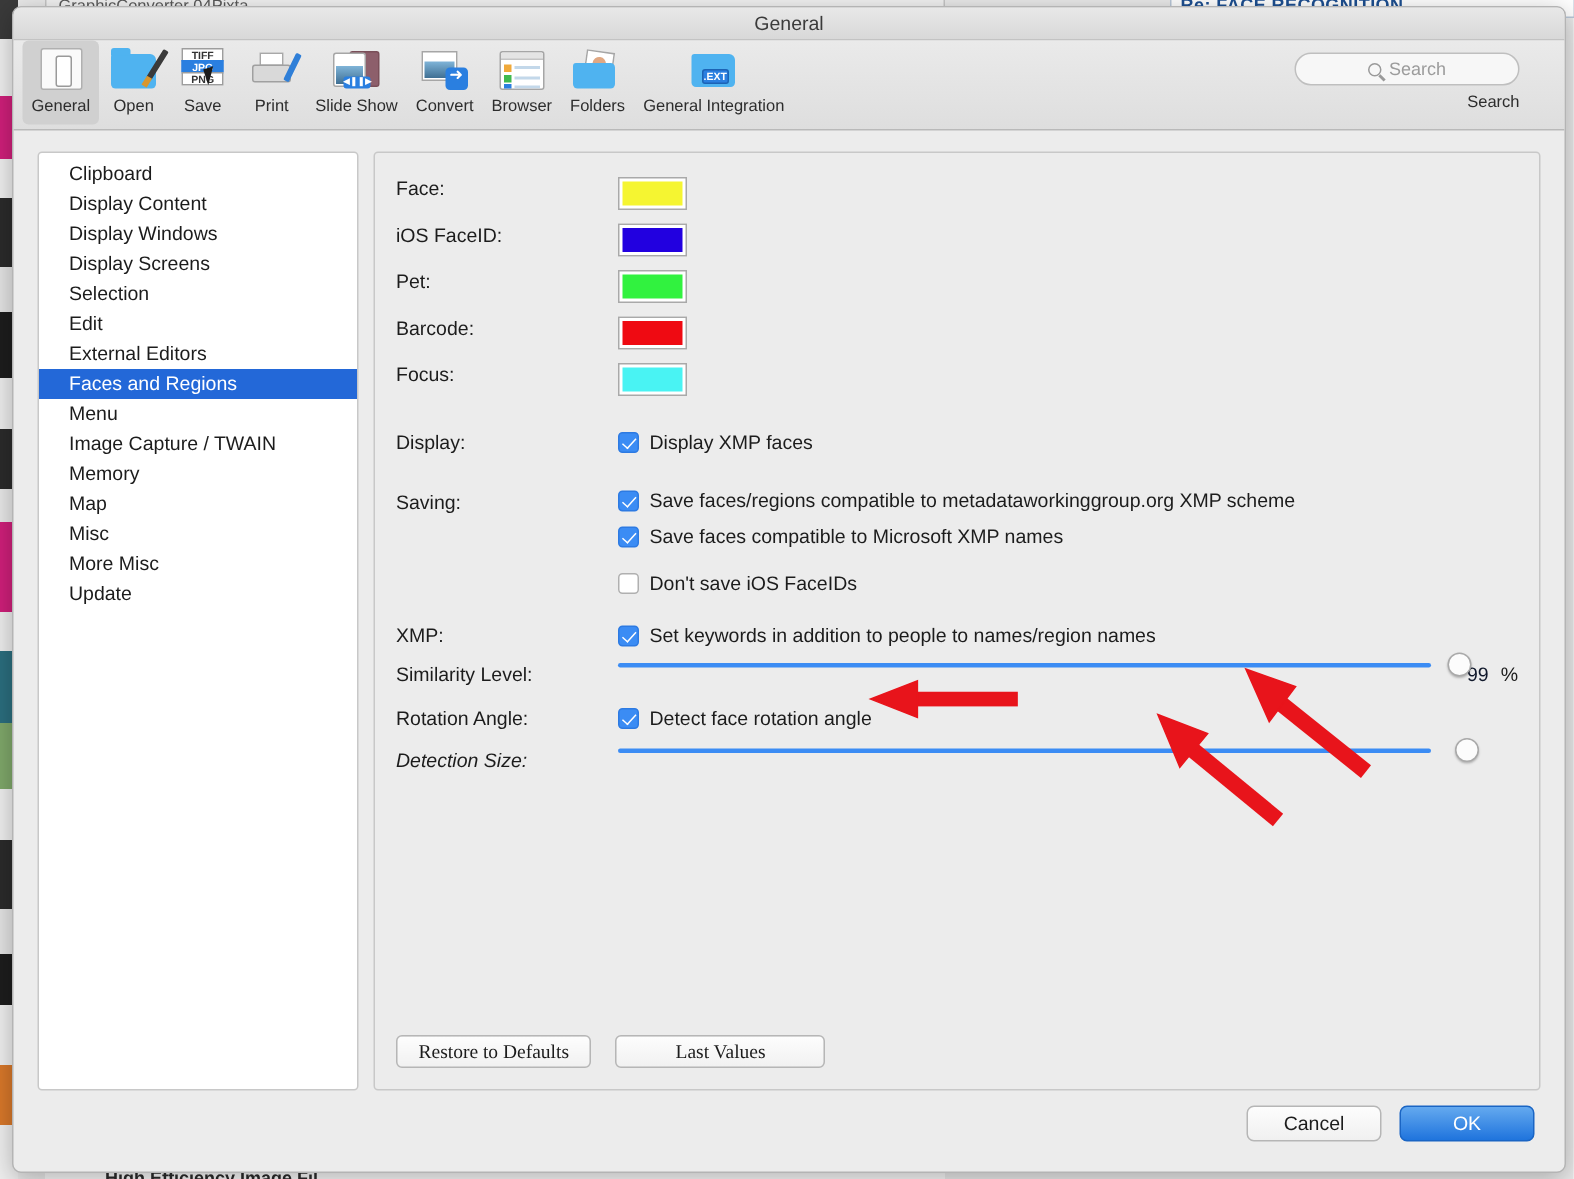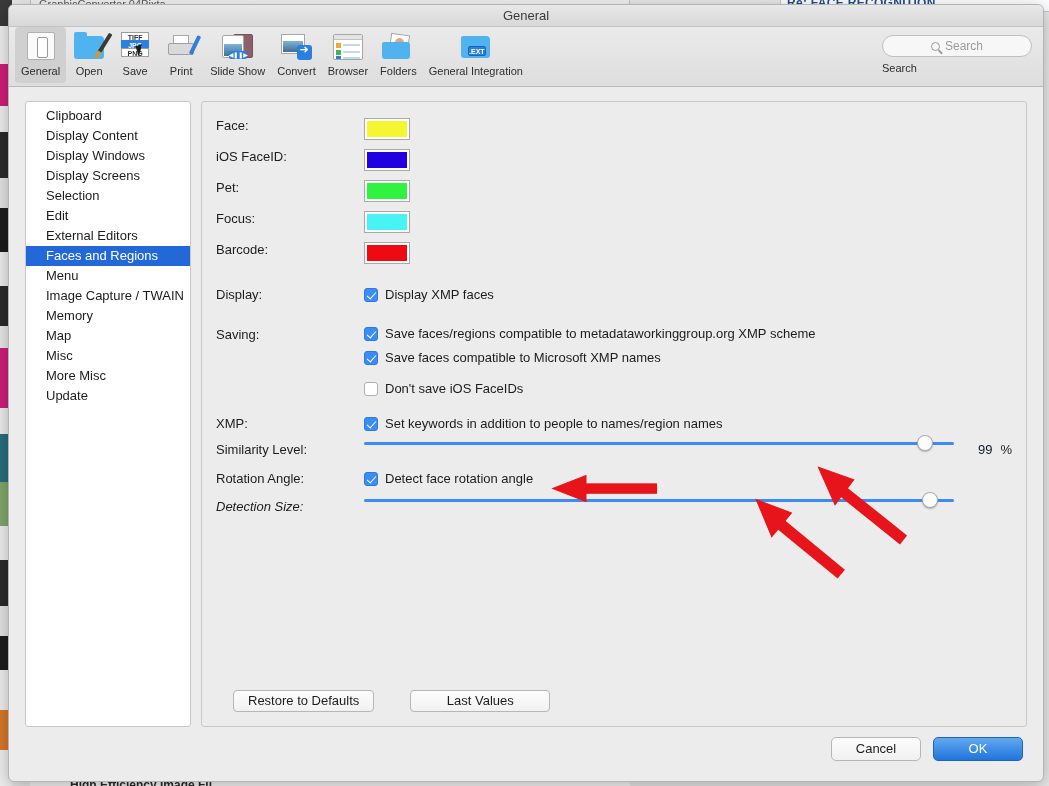--- a/index.html
+++ b/index.html
@@ -151,7 +151,7 @@
     color: #fff; font-size: 7px; text-align: center; line-height: 10px; font-weight: bold; }
 
   
-  #search-area { position: absolute; right: 11px; top: 8px; width: 150px; text-align: left; }
+  #search-area { position: absolute; right: 30px; top: 8px; width: 150px; text-align: right; }
   #search-field {
     width: 150px; height: 22px; border: 1px solid #bfbfbf; border-radius: 11px;
     background: #f7f7f7; display: flex; align-items: center; justify-content: center; gap: 5px;

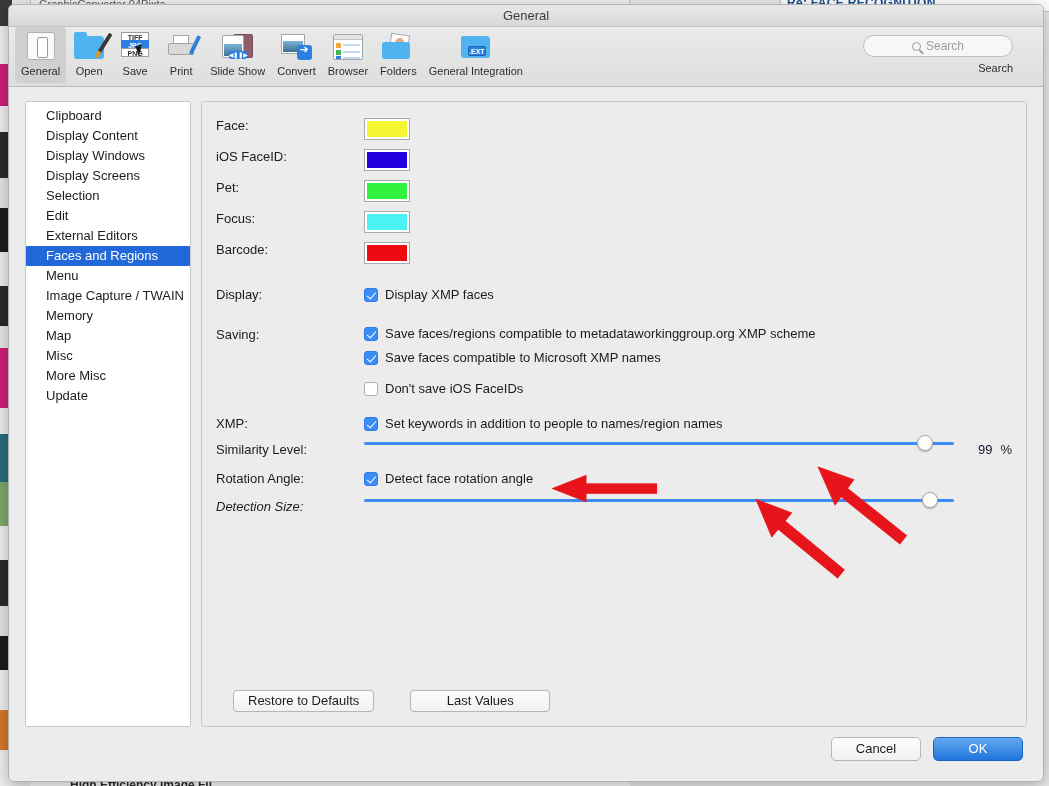--- a/index.html
+++ b/index.html
@@ -169,7 +169,7 @@
   
   #body { position: relative; width: 100%; height: 660px; padding: 14px 16px 0 16px; display: flex; gap: 10px; }
   #sidebar {
-    width: 166px; height: 626px; background: #ffffff;
+    width: 214px; height: 626px; background: #ffffff;
     border: 1px solid #c8c8c8; border-radius: 3px; overflow: hidden; padding-top: 4px;
   }
   .side-item {

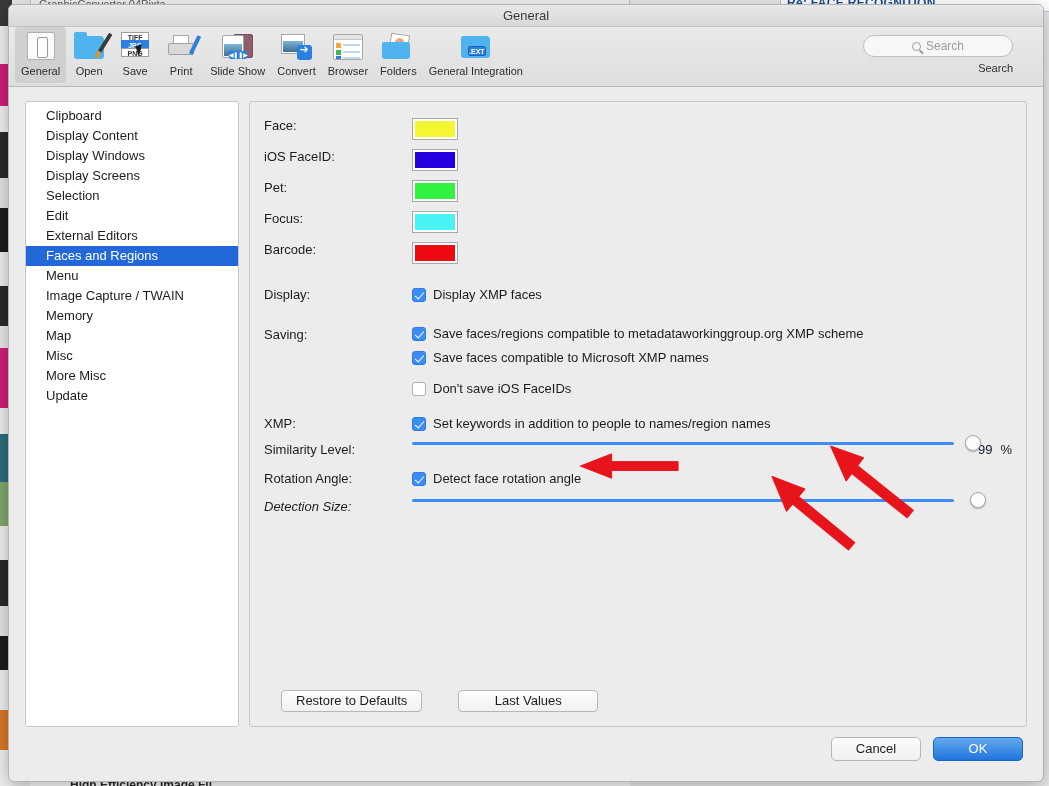--- a/index.html
+++ b/index.html
@@ -421,15 +421,15 @@
         </div>
       </div>
       <div class="row swatch-row">
+        <div class="rlabel">Barcode:</div>
+        <div class="swatch-wrap">
+          <div class="swatch" id="sw4" style="background: rgb(239, 10, 18);"></div>
+        </div>
+      </div>
+      <div class="row swatch-row">
         <div class="rlabel">Focus:</div>
         <div class="swatch-wrap">
           <div class="swatch" id="sw3" style="background: rgb(73, 243, 243);"></div>
-        </div>
-      </div>
-      <div class="row swatch-row">
-        <div class="rlabel">Barcode:</div>
-        <div class="swatch-wrap">
-          <div class="swatch" id="sw4" style="background: rgb(239, 10, 18);"></div>
         </div>
       </div>
 

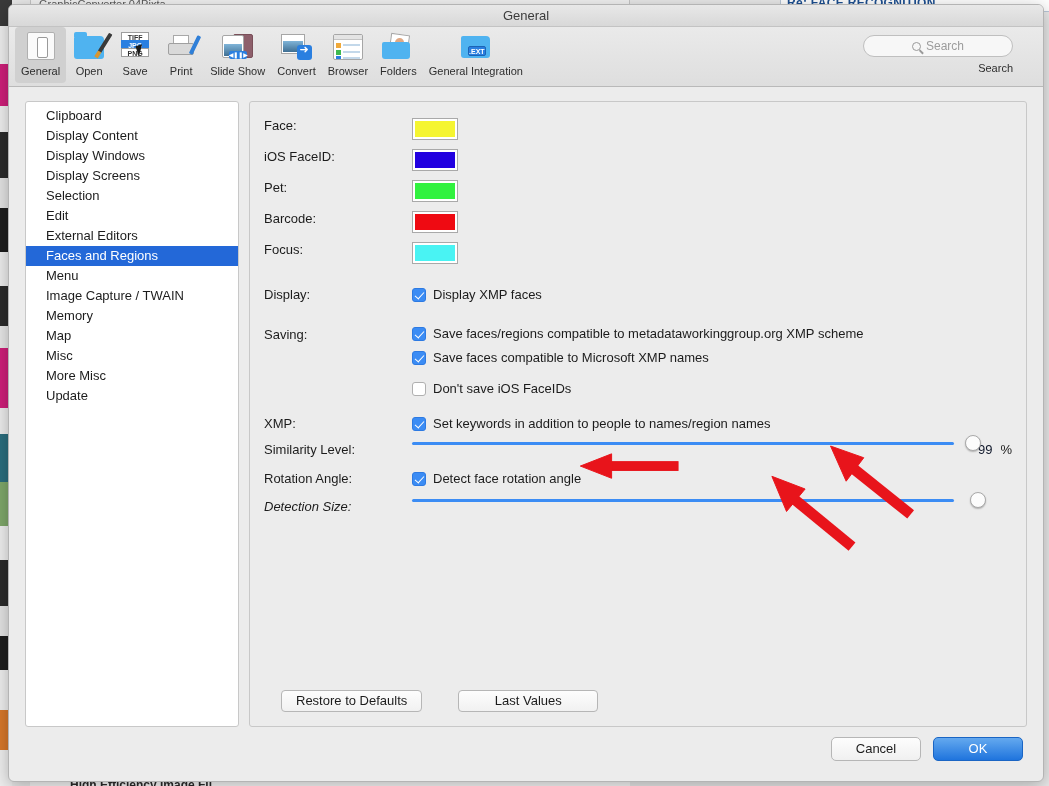--- a/index.html
+++ b/index.html
@@ -494,7 +494,7 @@
         <div class="pctsym" style="visibility:hidden">%</div>
       </div>
 
-      <div style="position:absolute;left:31px;bottom:14px;display:flex;gap:36px;">
+      <div style="position:absolute;left:14px;bottom:14px;display:flex;gap:16px;font-family:Liberation Serif, serif;">
         <div class="small-btn">Restore to Defaults</div>
         <div class="small-btn" style="width:140px;text-align:center;padding:0;">Last Values</div>
       </div>

